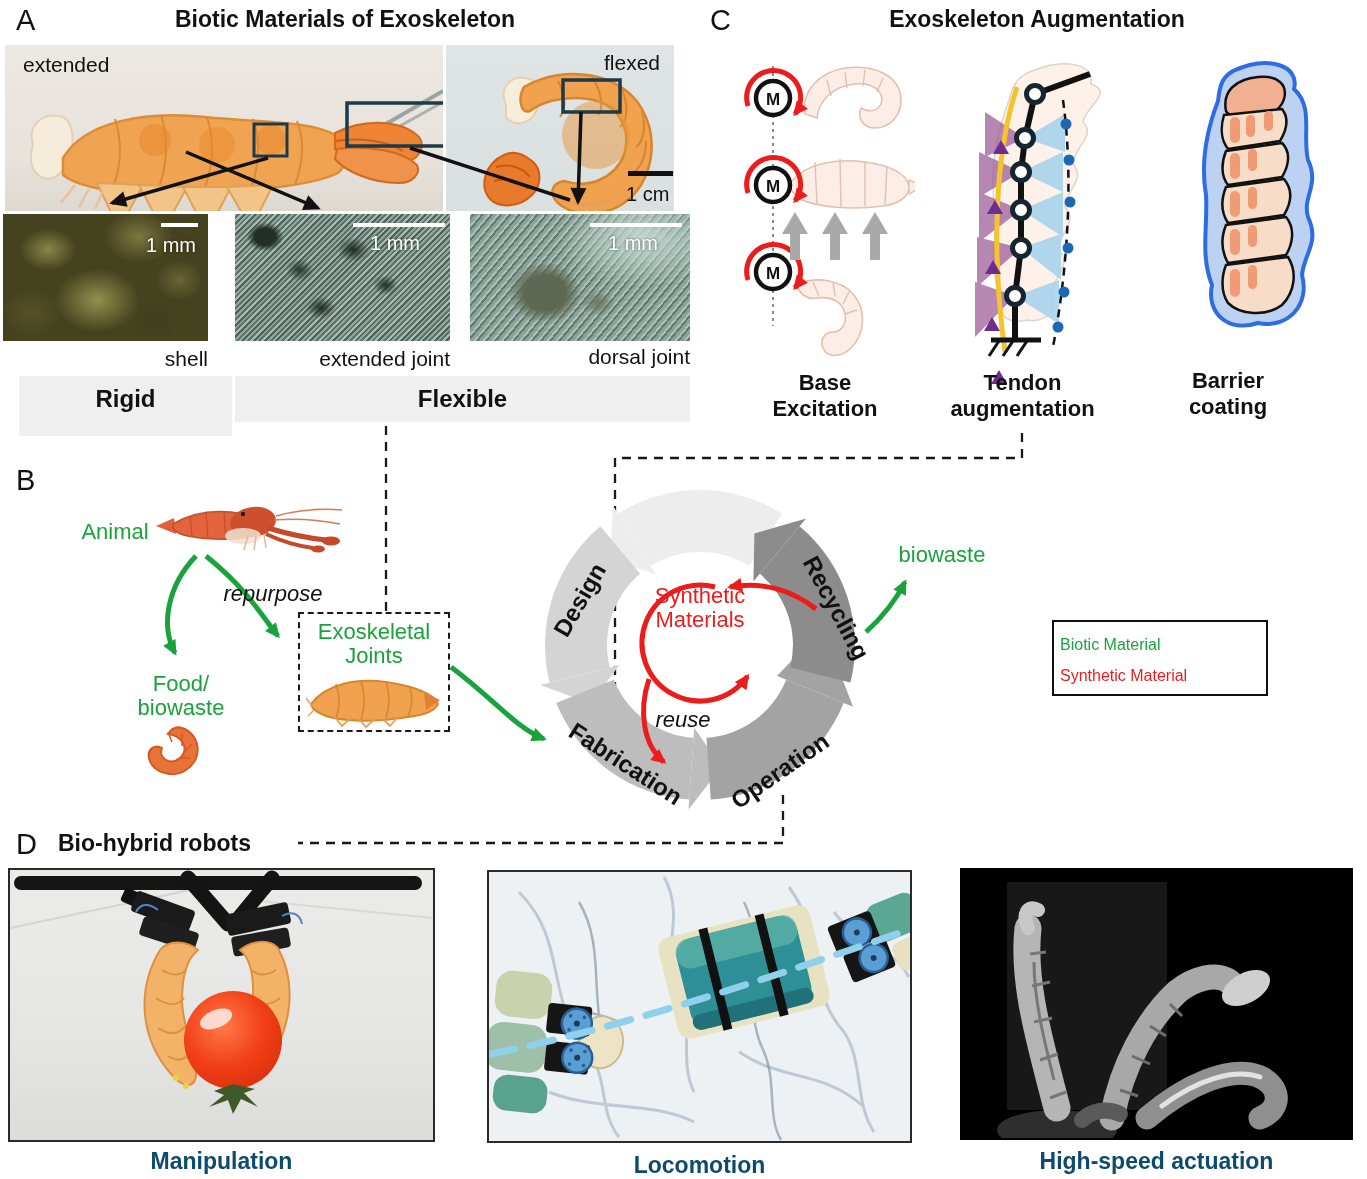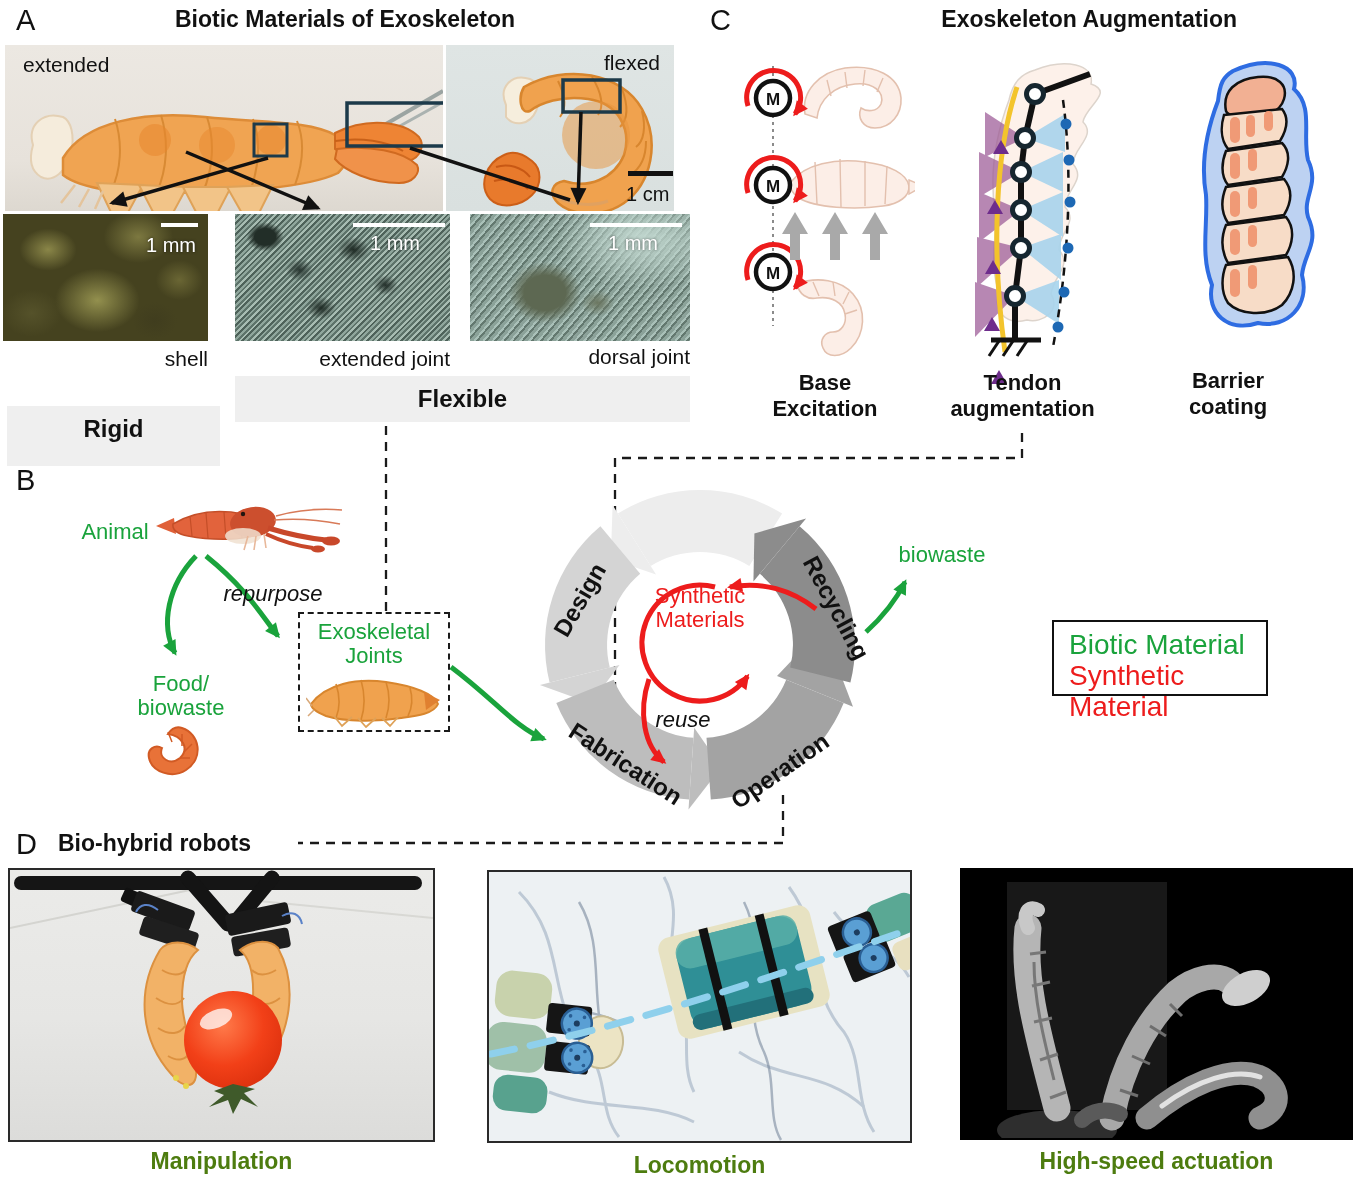--- a/index.html
+++ b/index.html
@@ -131,7 +131,7 @@
   <div class="cat-bar" style="left:235px;top:376px;width:455px;height:46px;line-height:46px;">Flexible</div>
 
   <div class="abs panel-letter" style="left:710px;top:4px;">C</div>
-  <div class="abs panel-title" style="left:837px;top:6px;width:400px;text-align:right;">Exoskeleton Augmentation</div>
+  <div class="abs panel-title" style="left:837px;top:6px;width:400px;">Exoskeleton Augmentation</div>
 
   <svg class="abs" style="left:735px;top:48px;" width="180" height="325" viewBox="0 0 180 325">
     <defs>

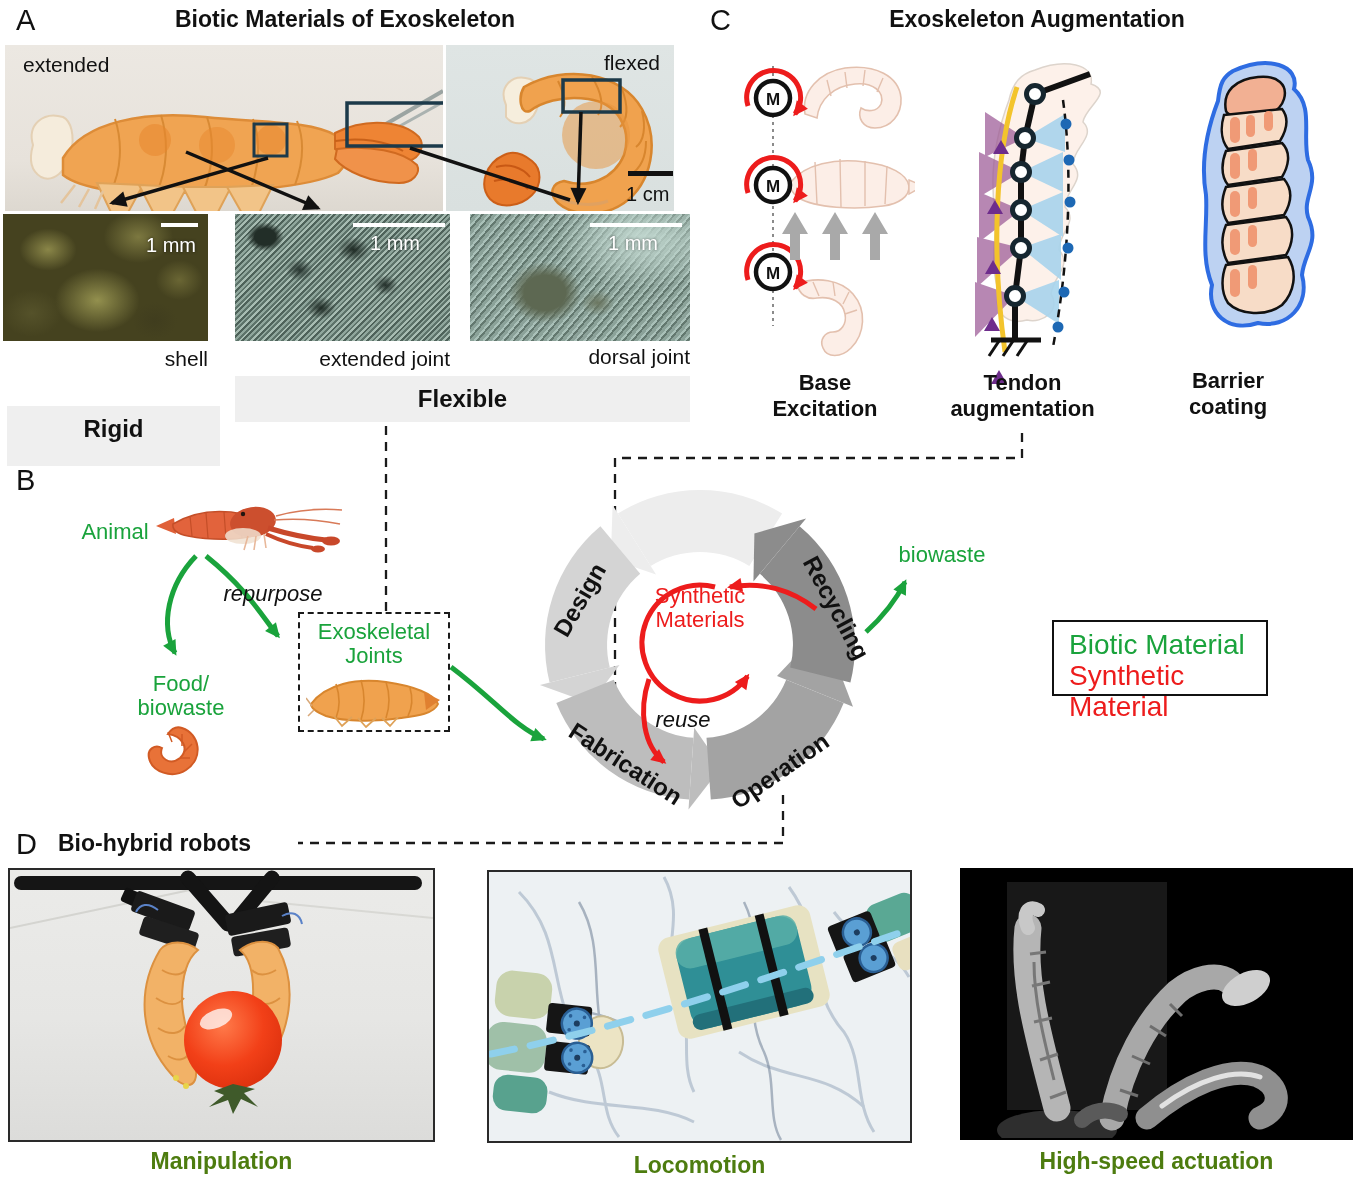--- a/index.html
+++ b/index.html
@@ -127,7 +127,7 @@
   <div class="micro-label" style="left:3px;top:347px;width:205px;">shell</div>
   <div class="micro-label" style="left:235px;top:347px;width:215px;">extended joint</div>
   <div class="micro-label" style="left:470px;top:345px;width:220px;">dorsal joint</div>
-  <div class="cat-bar" style="left:7px;top:376px;width:213px;height:60px;line-height:46px;margin-top:30px;">Rigid</div>
+  <div class="cat-bar" style="left:19px;top:376px;width:213px;height:60px;line-height:46px;">Rigid</div>
   <div class="cat-bar" style="left:235px;top:376px;width:455px;height:46px;line-height:46px;">Flexible</div>
 
   <div class="abs panel-letter" style="left:710px;top:4px;">C</div>

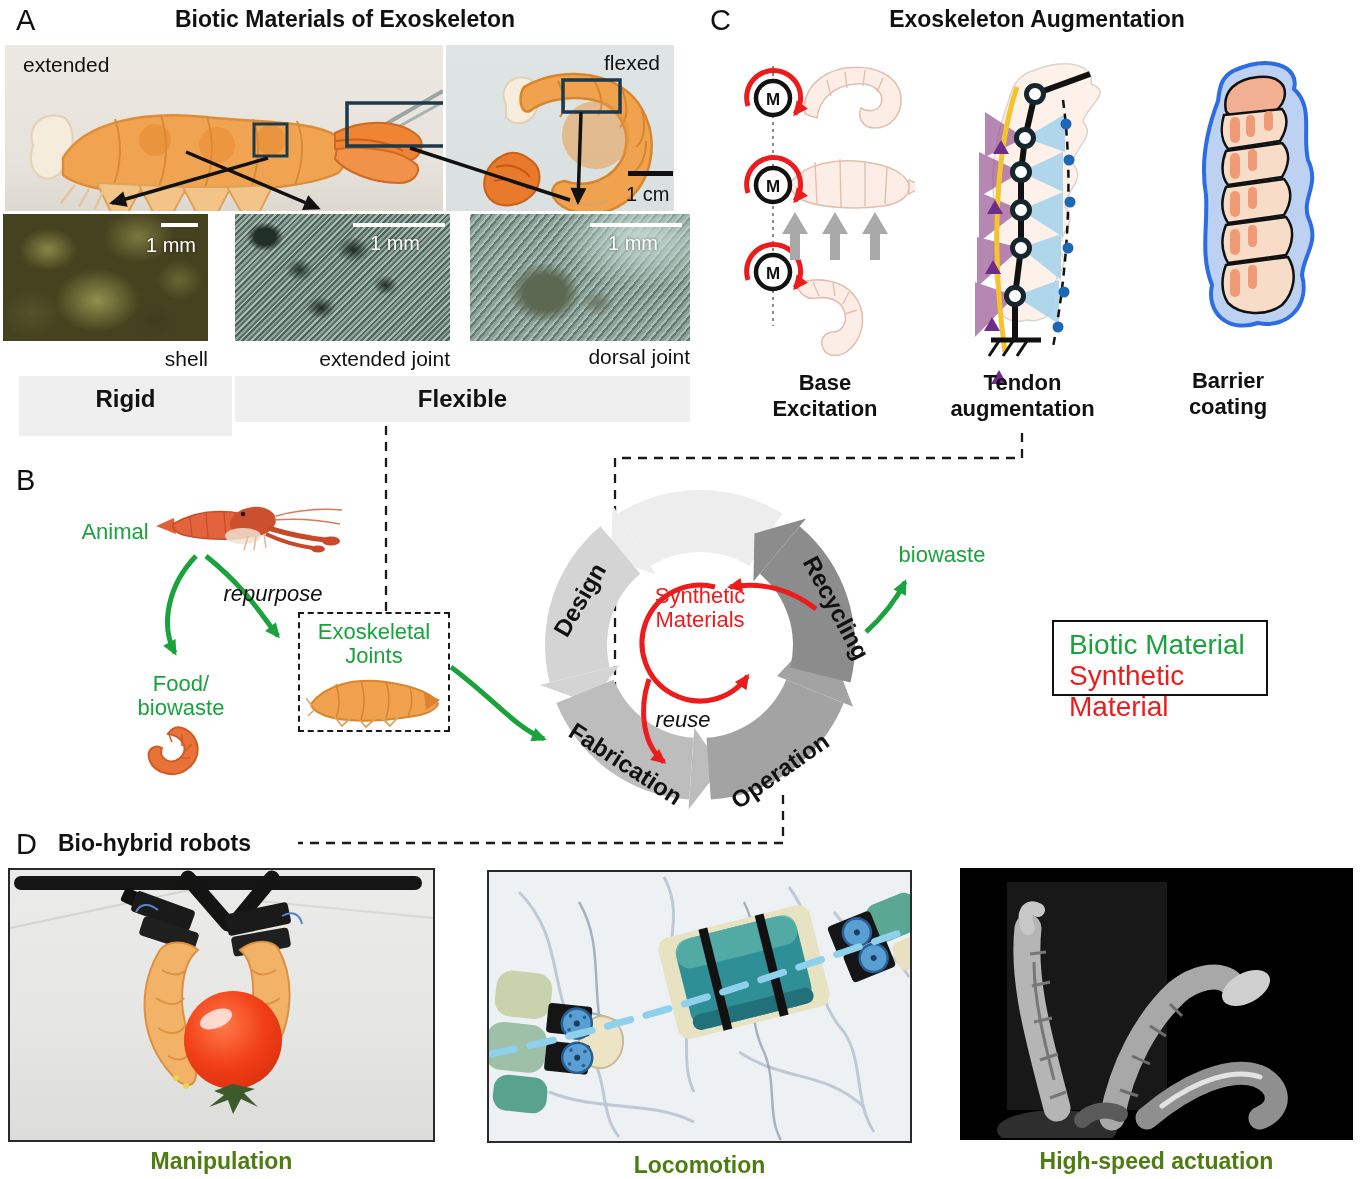--- a/index.html
+++ b/index.html
@@ -42,7 +42,7 @@
   .italic{font-style:italic;}
   .cycle-label{position:absolute;font-size:24px;font-weight:700;color:#111;text-align:center;}
   .legend-box{position:absolute;left:1052px;top:620px;width:216px;height:76px;border:2.5px solid #111;
-      background:#fff;padding:7px 0 0 15px;box-sizing:border-box;font-size:28px;line-height:31px;}
+      background:#fff;padding:7px 0 0 6px;box-sizing:border-box;font-size:16px;line-height:31px;}
   .d-photo{position:absolute;border:2px solid #2a2a2a;box-sizing:border-box;overflow:hidden;}
   .d-label{position:absolute;font-size:23px;font-weight:700;text-align:center;color:#4d7c0f;}
   svg{display:block;}

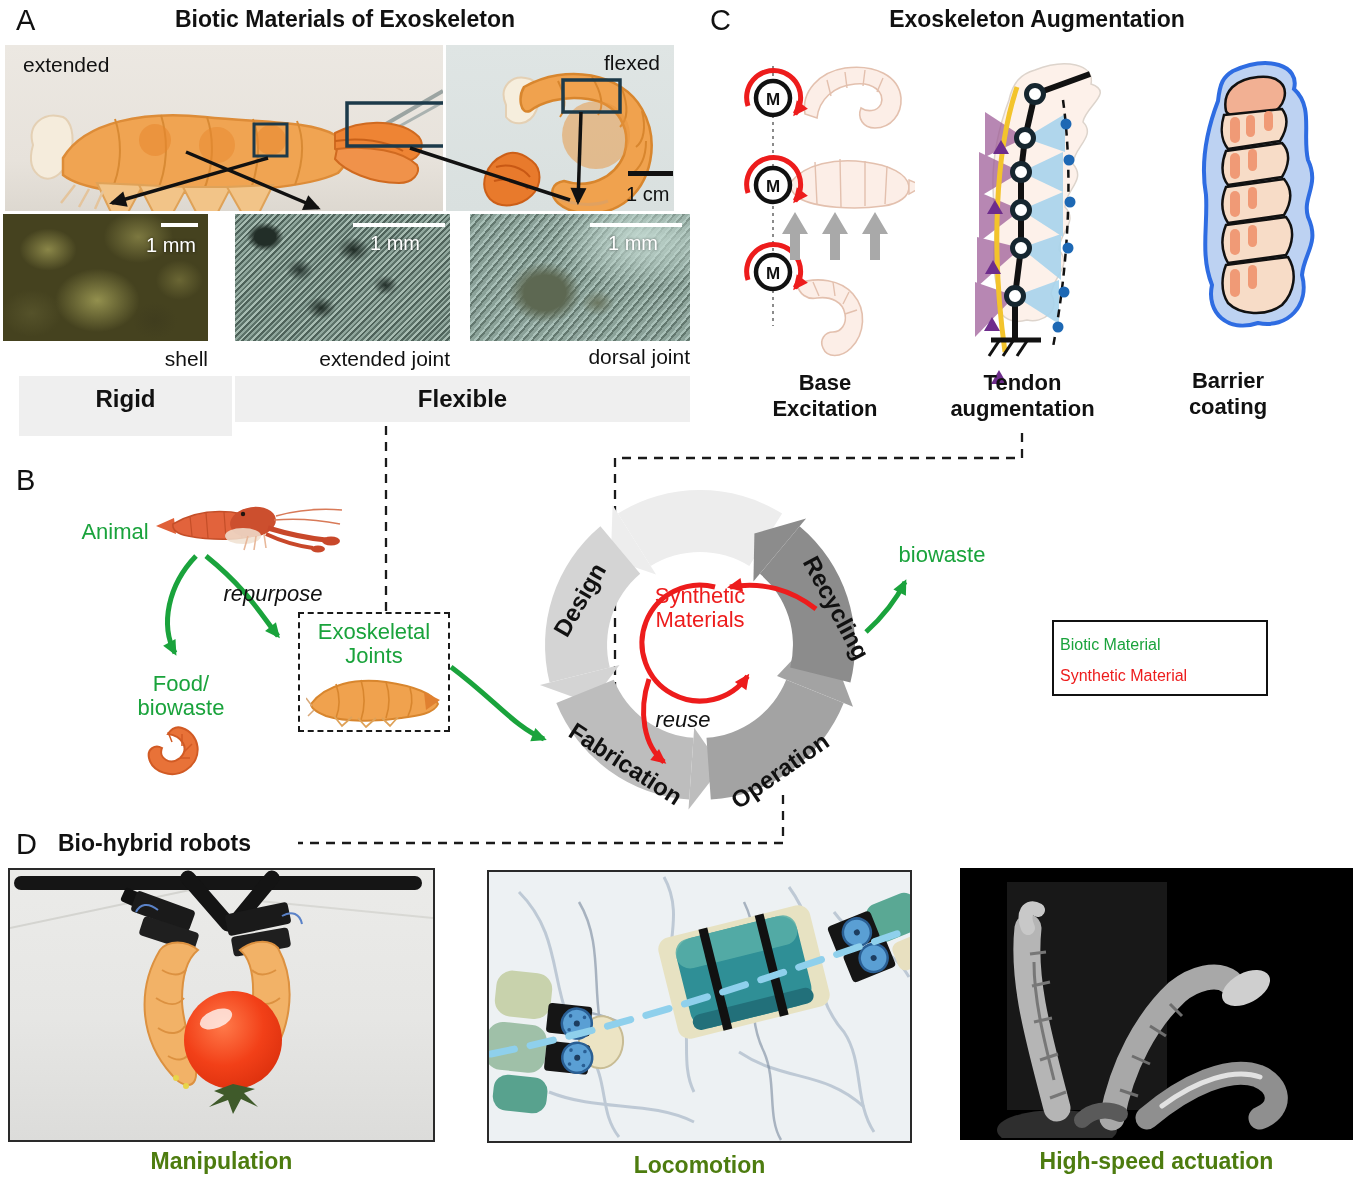--- a/index.html
+++ b/index.html
@@ -44,7 +44,7 @@
   .legend-box{position:absolute;left:1052px;top:620px;width:216px;height:76px;border:2.5px solid #111;
       background:#fff;padding:7px 0 0 6px;box-sizing:border-box;font-size:16px;line-height:31px;}
   .d-photo{position:absolute;border:2px solid #2a2a2a;box-sizing:border-box;overflow:hidden;}
-  .d-label{position:absolute;font-size:23px;font-weight:700;text-align:center;color:#4d7c0f;}
+  .d-label{position:absolute;font-size:23px;font-weight:700;text-align:center;color:#0c4a6e;}
   svg{display:block;}
   .no-ptr{pointer-events:none;}
 </style>

